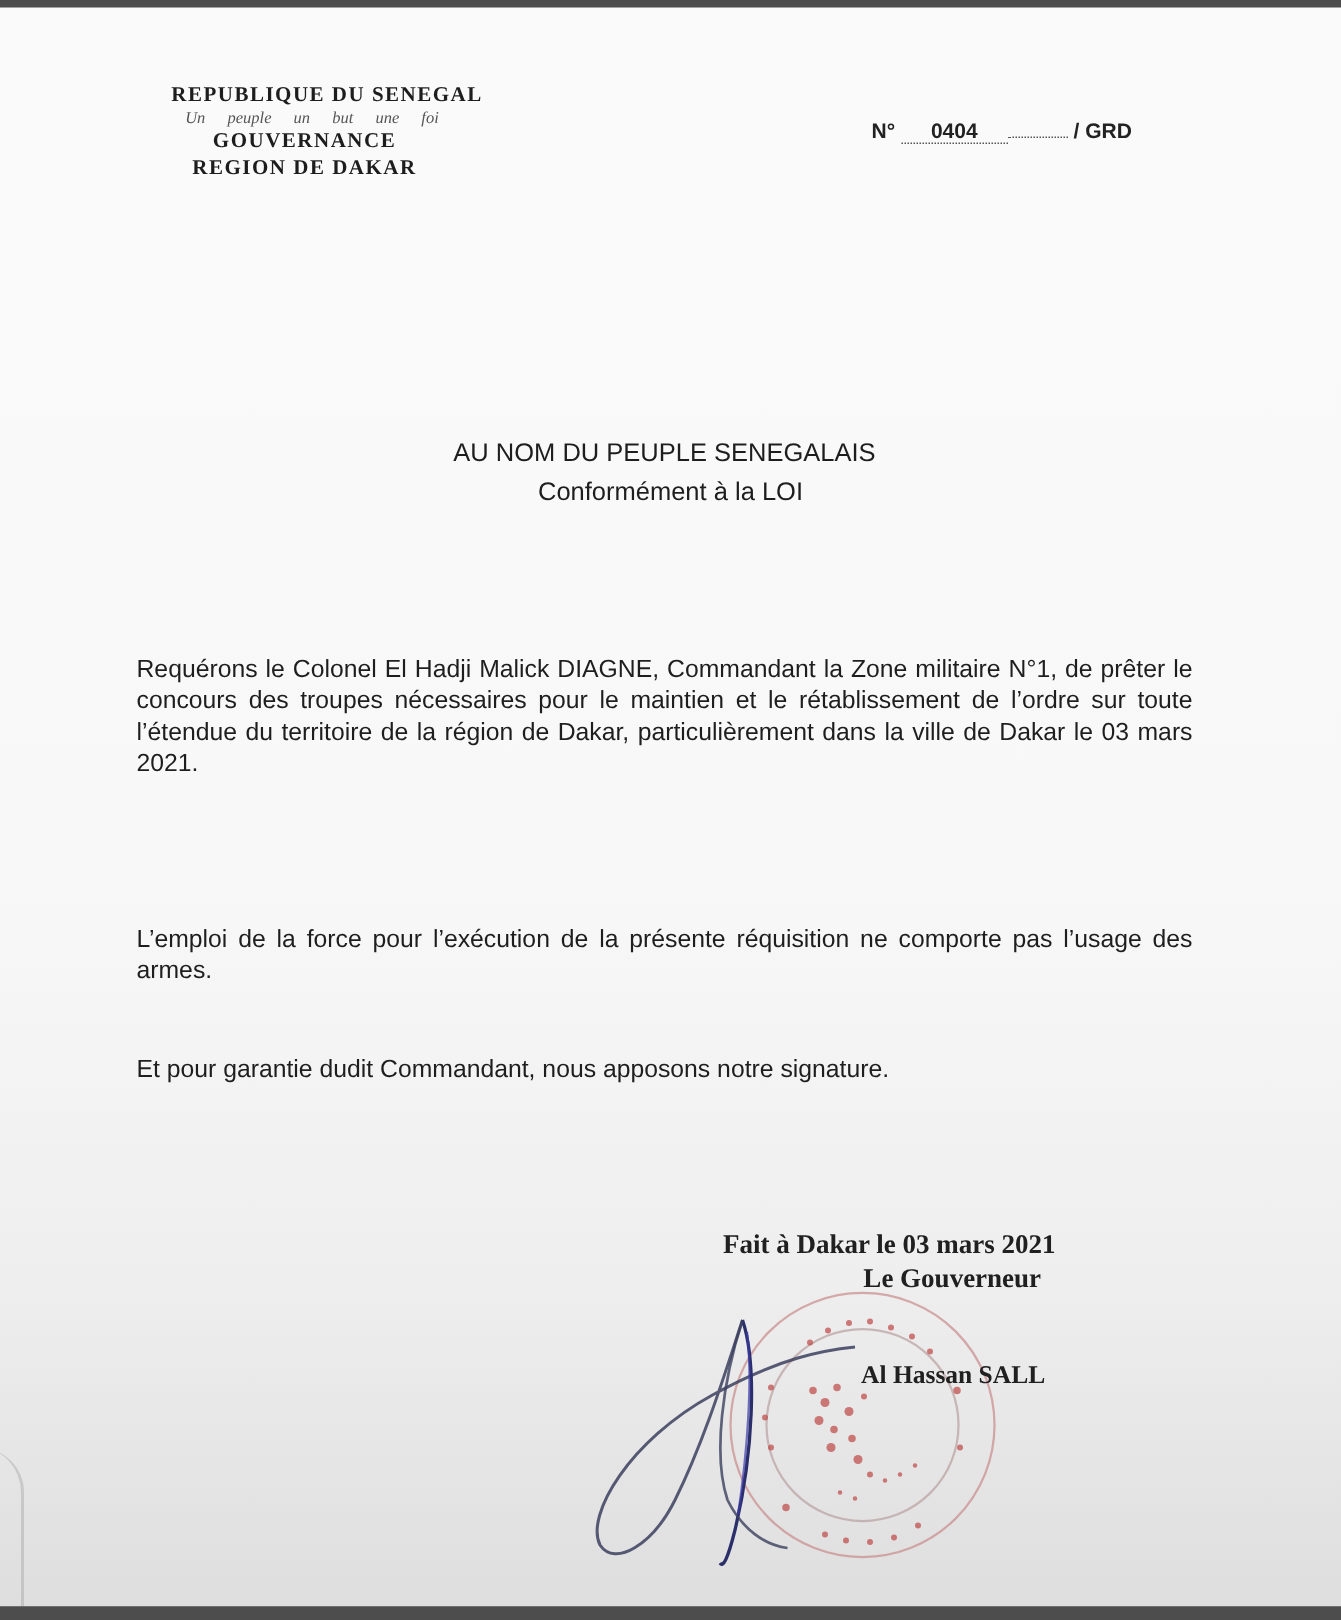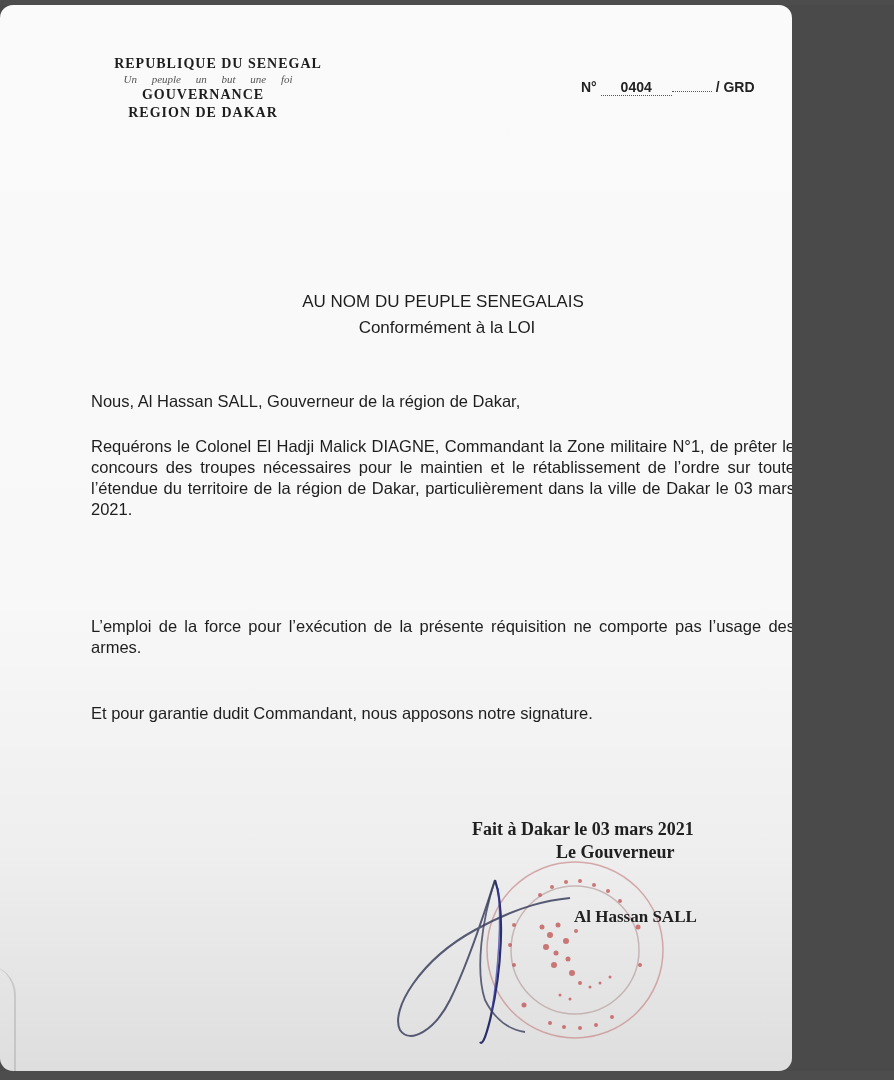--- a/index.html
+++ b/index.html
@@ -11,10 +11,9 @@
   .topbar { position:absolute; left:0; top:0; width:894px; height:5px; background:#4d4d4d; }
   .bottombar { position:absolute; left:0; top:1071px; width:894px; height:9px; background:#4d4d4d; }
   .page {
-    position:absolute; left:0; top:5px; width:792px; height:1066px;
+    position:absolute; left:0; top:5px; width:894px; height:1066px;
     background:linear-gradient(to bottom, #fafafa 0%, #f8f8f8 55%, #eeeeee 80%, #dedede 100%);
     overflow:hidden;
-    border-radius:13px;
   }
   .edge-curve {
     position:absolute; left:-30px; top:960px; width:44px; height:120px;

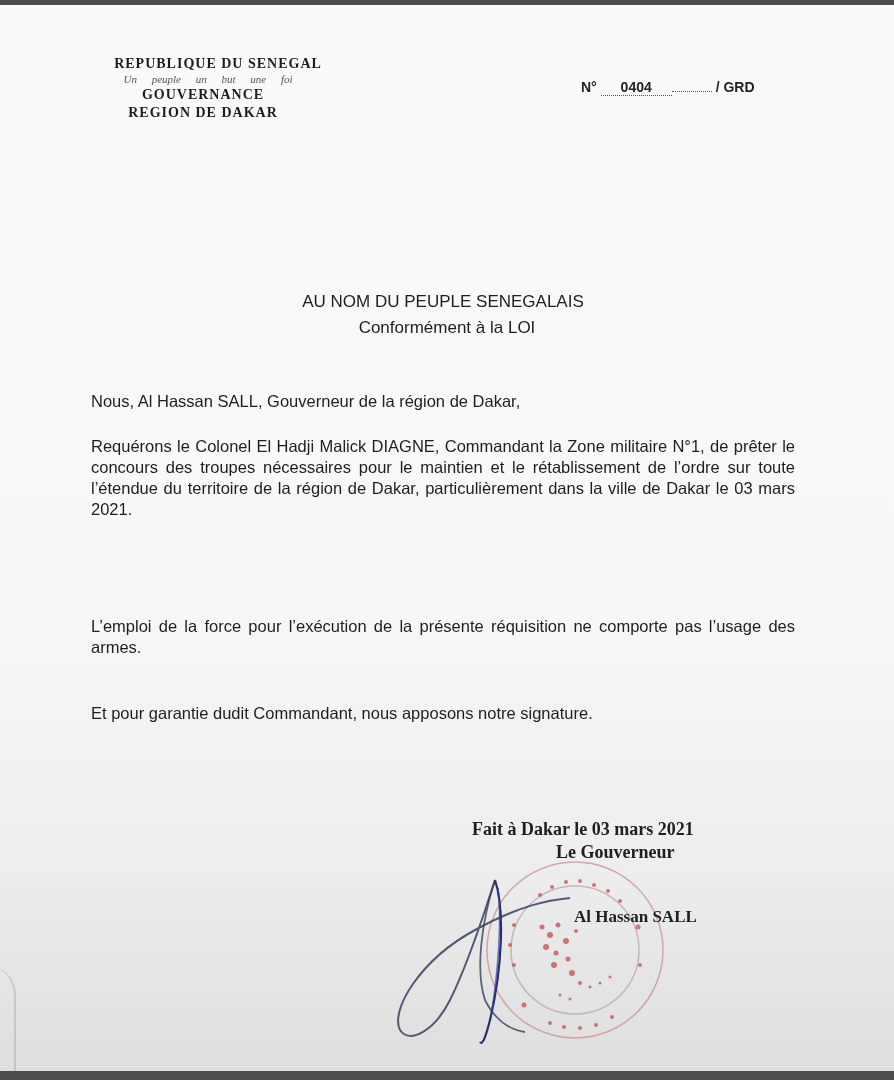--- a/index.html
+++ b/index.html
@@ -89,7 +89,6 @@
   <div class="subtitle st1">AU NOM DU PEUPLE SENEGALAIS</div>
   <div class="subtitle st2">Conformément à la LOI</div>
 
-  <div class="body-text p1">Nous, Al Hassan SALL, Gouverneur de la région de Dakar,</div>
   <div class="body-text p2">Requérons le Colonel El Hadji Malick DIAGNE, Commandant la Zone militaire N°1, de prêter le concours des troupes nécessaires pour le maintien et le rétablissement de l’ordre sur toute l’étendue du territoire de la région de Dakar, particulièrement dans la ville de Dakar le 03 mars 2021.</div>
   <div class="body-text p3">L’emploi de la force pour l’exécution de la présente réquisition ne comporte pas l’usage des armes.</div>
   <div class="body-text p4">Et pour garantie dudit Commandant, nous apposons notre signature.</div>

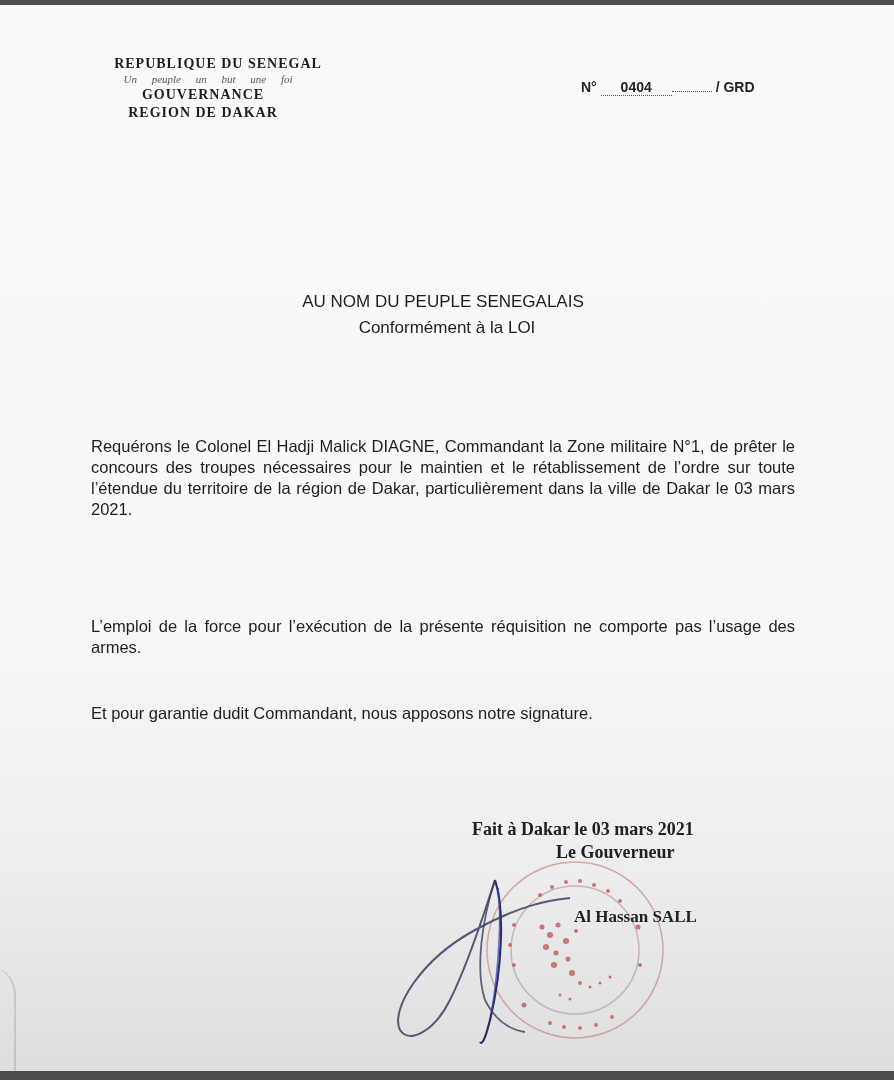--- a/index.html
+++ b/index.html
@@ -52,8 +52,8 @@
   .p3 { top:611px; }
   .p4 { top:698px; }
   .sign-block {
-    position:absolute; left:472px; top:814px; font-family:"Liberation Serif", serif;
-    font-size:18px; color:#202020; font-weight:bold;
+    position:absolute; left:482px; top:814px; font-family:"Liberation Serif", serif;
+    font-size:18px; color:#202020; font-weight:bold;text-align:center;
   }
   .sb1 { white-space:nowrap; }
   .sb2 { margin-left:84px; margin-top:2px; white-space:nowrap; }

